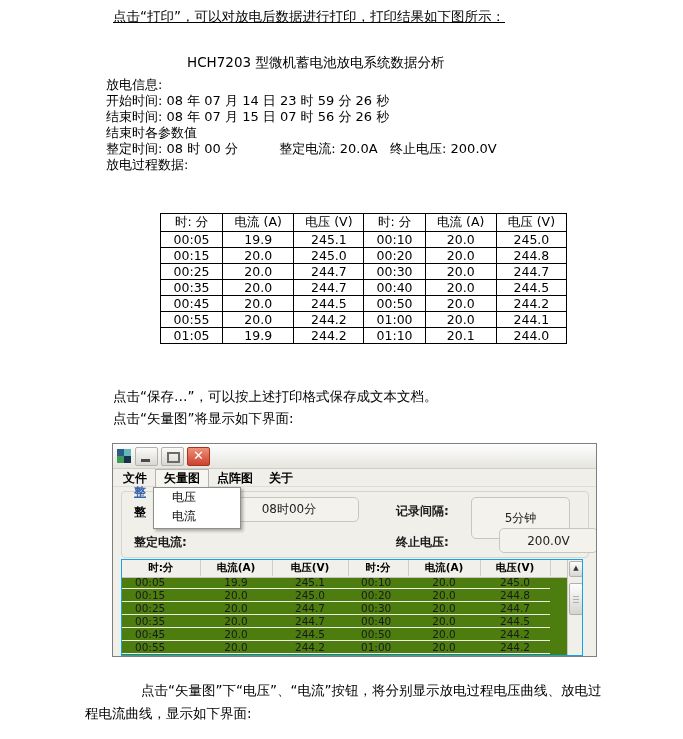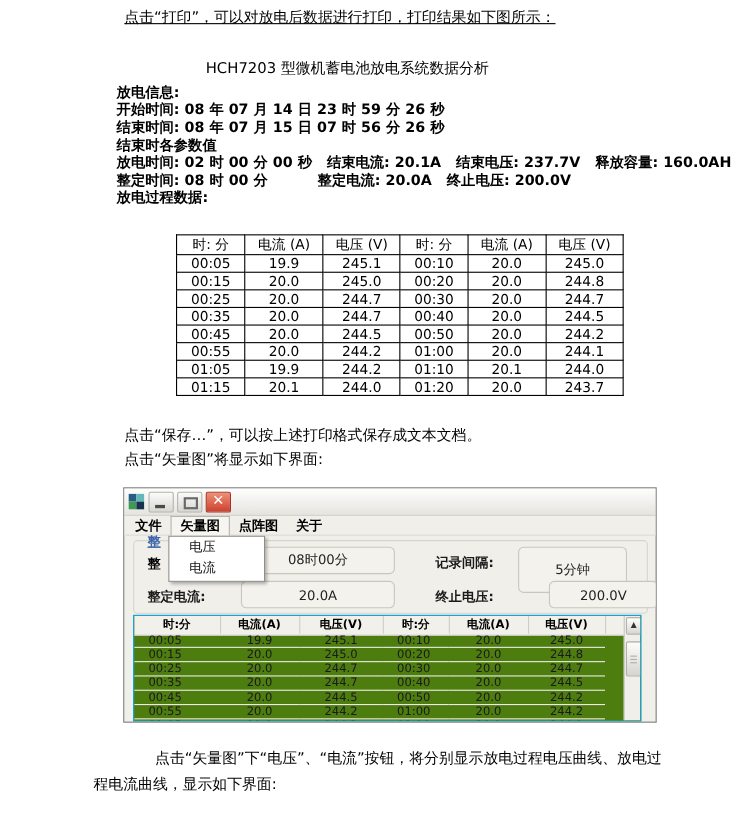--- a/index.html
+++ b/index.html
@@ -7,7 +7,7 @@
         font-family:"DejaVu Sans","Liberation Sans",sans-serif;color:#000;}
   .abs{position:absolute;}
   .doc-text{font-size:13.5px;line-height:17px;white-space:pre;}
-  .info-line{font-size:13px;line-height:16px;white-space:pre;font-weight:bold;}
+  .info-line{font-size:13px;line-height:16px;white-space:pre;}
 
   
   .print-table{border-collapse:collapse;table-layout:fixed;font-size:12.5px;}

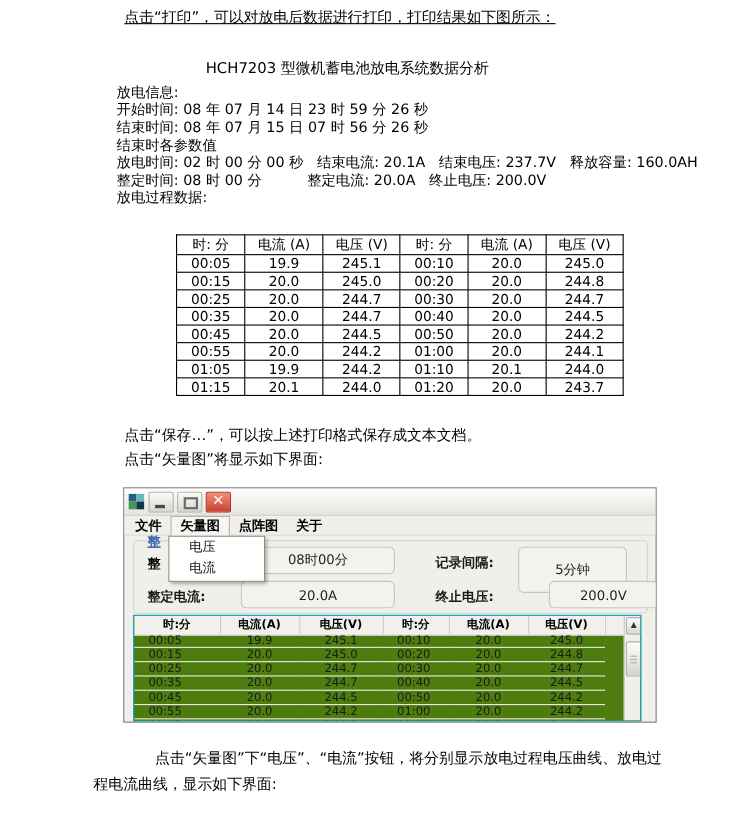--- a/index.html
+++ b/index.html
@@ -101,7 +101,6 @@
     <div class="info-line">开始时间: 08 年 07 月 14 日 23 时 59 分 26 秒</div>
     <div class="info-line">结束时间: 08 年 07 月 15 日 07 时 56 分 26 秒</div>
     <div class="info-line">结束时各参数值</div>
-    <div class="info-line">放电时间: 02 时 00 分 00 秒   结束电流: 20.1A   结束电压: 237.7V   释放容量: 160.0AH</div>
     <div class="info-line">整定时间: 08 时 00 分          整定电流: 20.0A   终止电压: 200.0V</div>
     <div class="info-line">放电过程数据:</div>
   </div>

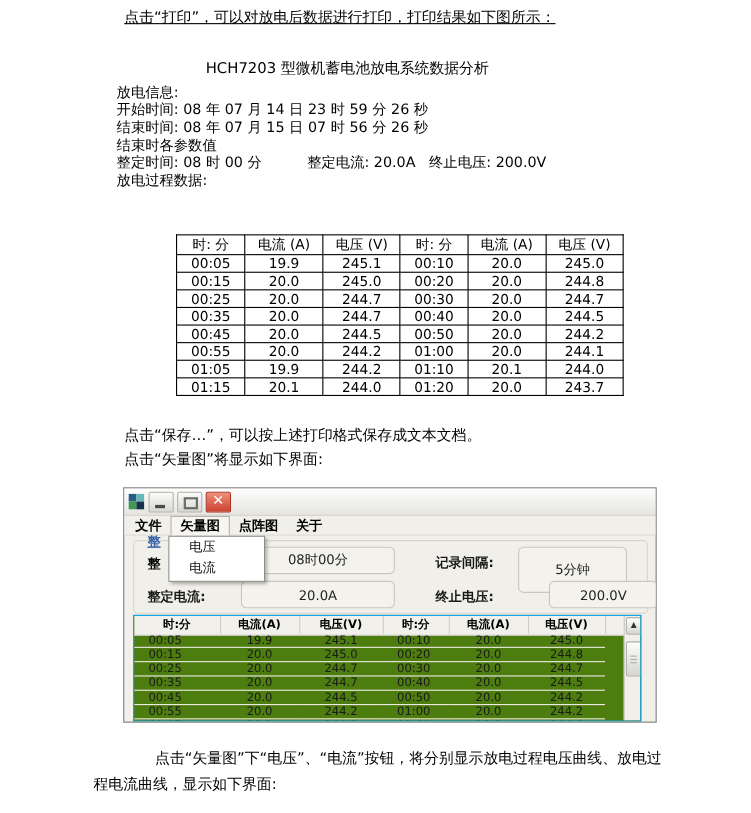--- a/index.html
+++ b/index.html
@@ -181,14 +181,6 @@
           <td>20.1</td>
           <td>244.0</td>
         </tr>
-        <tr>
-          <td>01:15</td>
-          <td>20.1</td>
-          <td>244.0</td>
-          <td>01:20</td>
-          <td>20.0</td>
-          <td>243.7</td>
-        </tr>
       </tbody>
     </table>
 

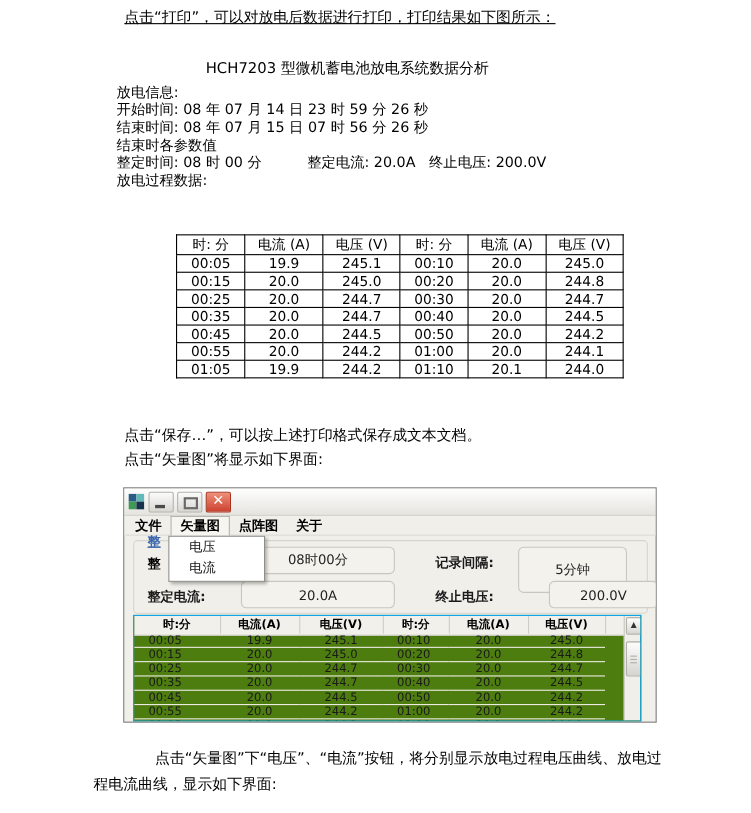--- a/index.html
+++ b/index.html
@@ -224,7 +224,6 @@
     <span class="fld-label" style="left:283px;top:59px;">记录间隔:</span>
     <div class="fld-box" style="left:358px;top:53px;width:99px;height:42px;">5分钟</div>
     <span class="fld-label" style="left:21px;top:90px;">整定电流:</span>
-    <div class="fld-box" style="left:106px;top:84px;width:140px;height:25px;">20.0A</div>
     <span class="fld-label" style="left:283px;top:90px;">终止电压:</span>
     <div class="fld-box" style="left:358px;top:84px;width:99px;height:25px;margin-left:28px;">200.0V</div>
 

